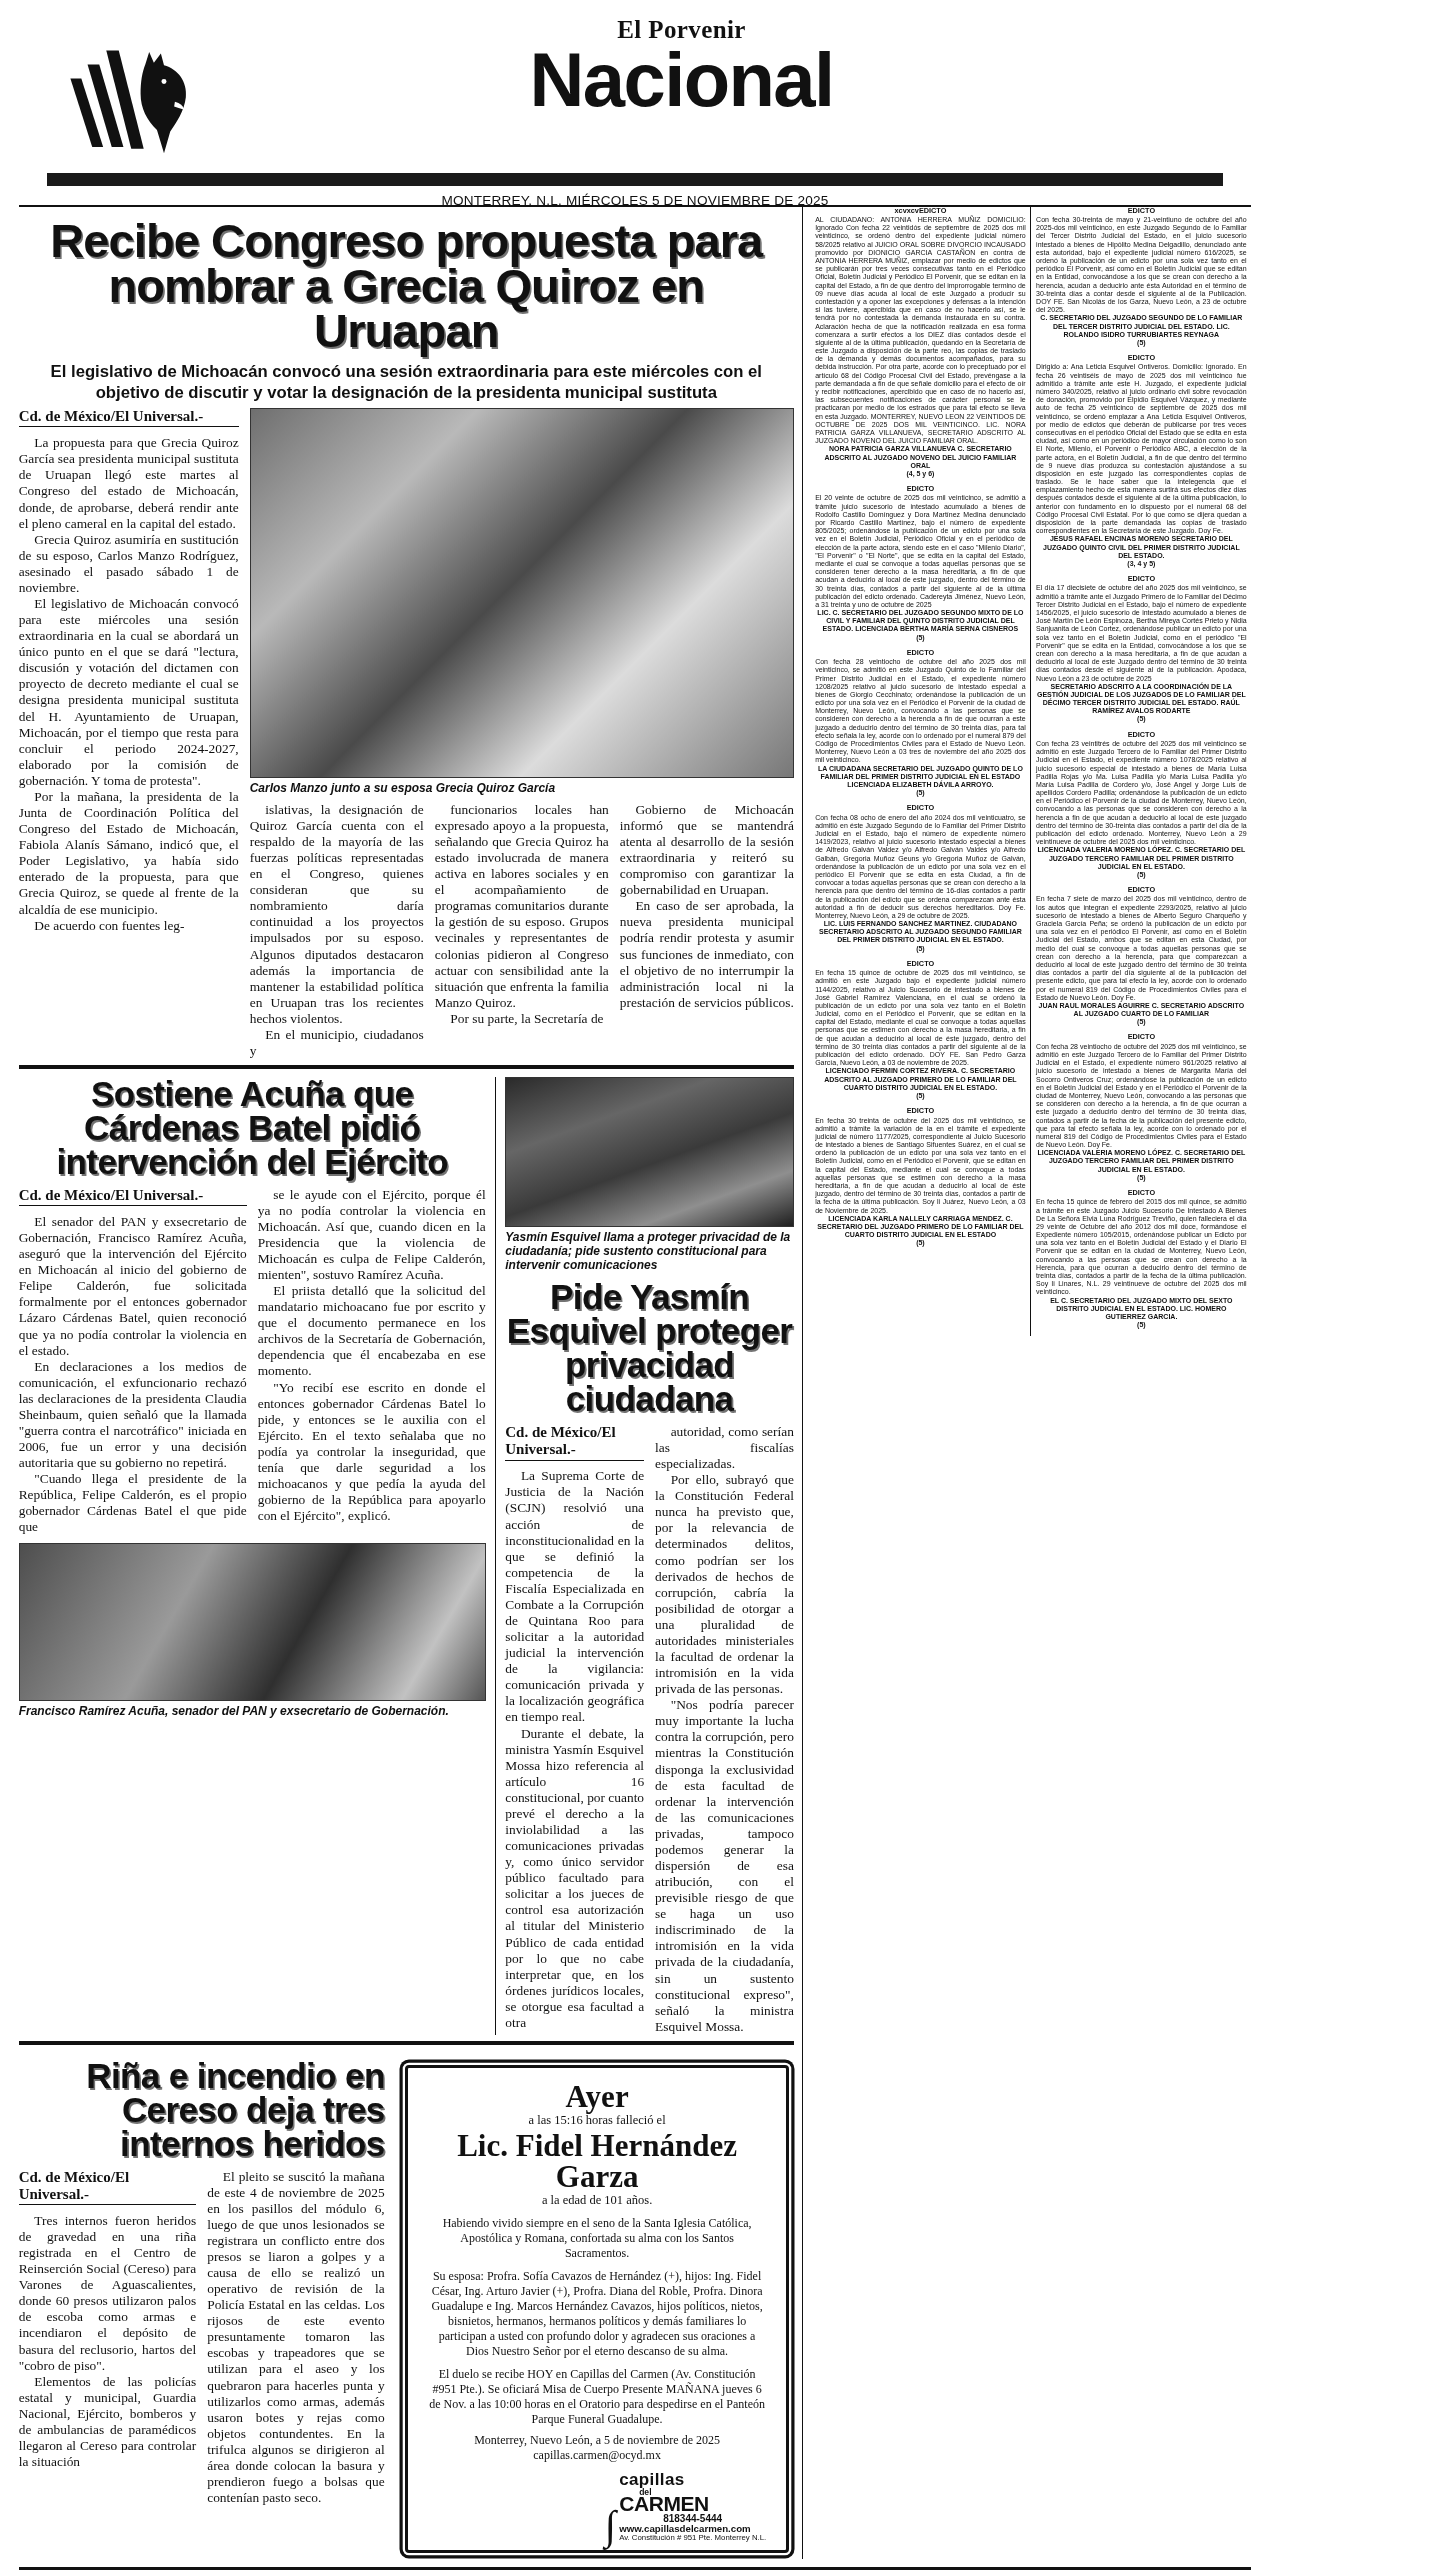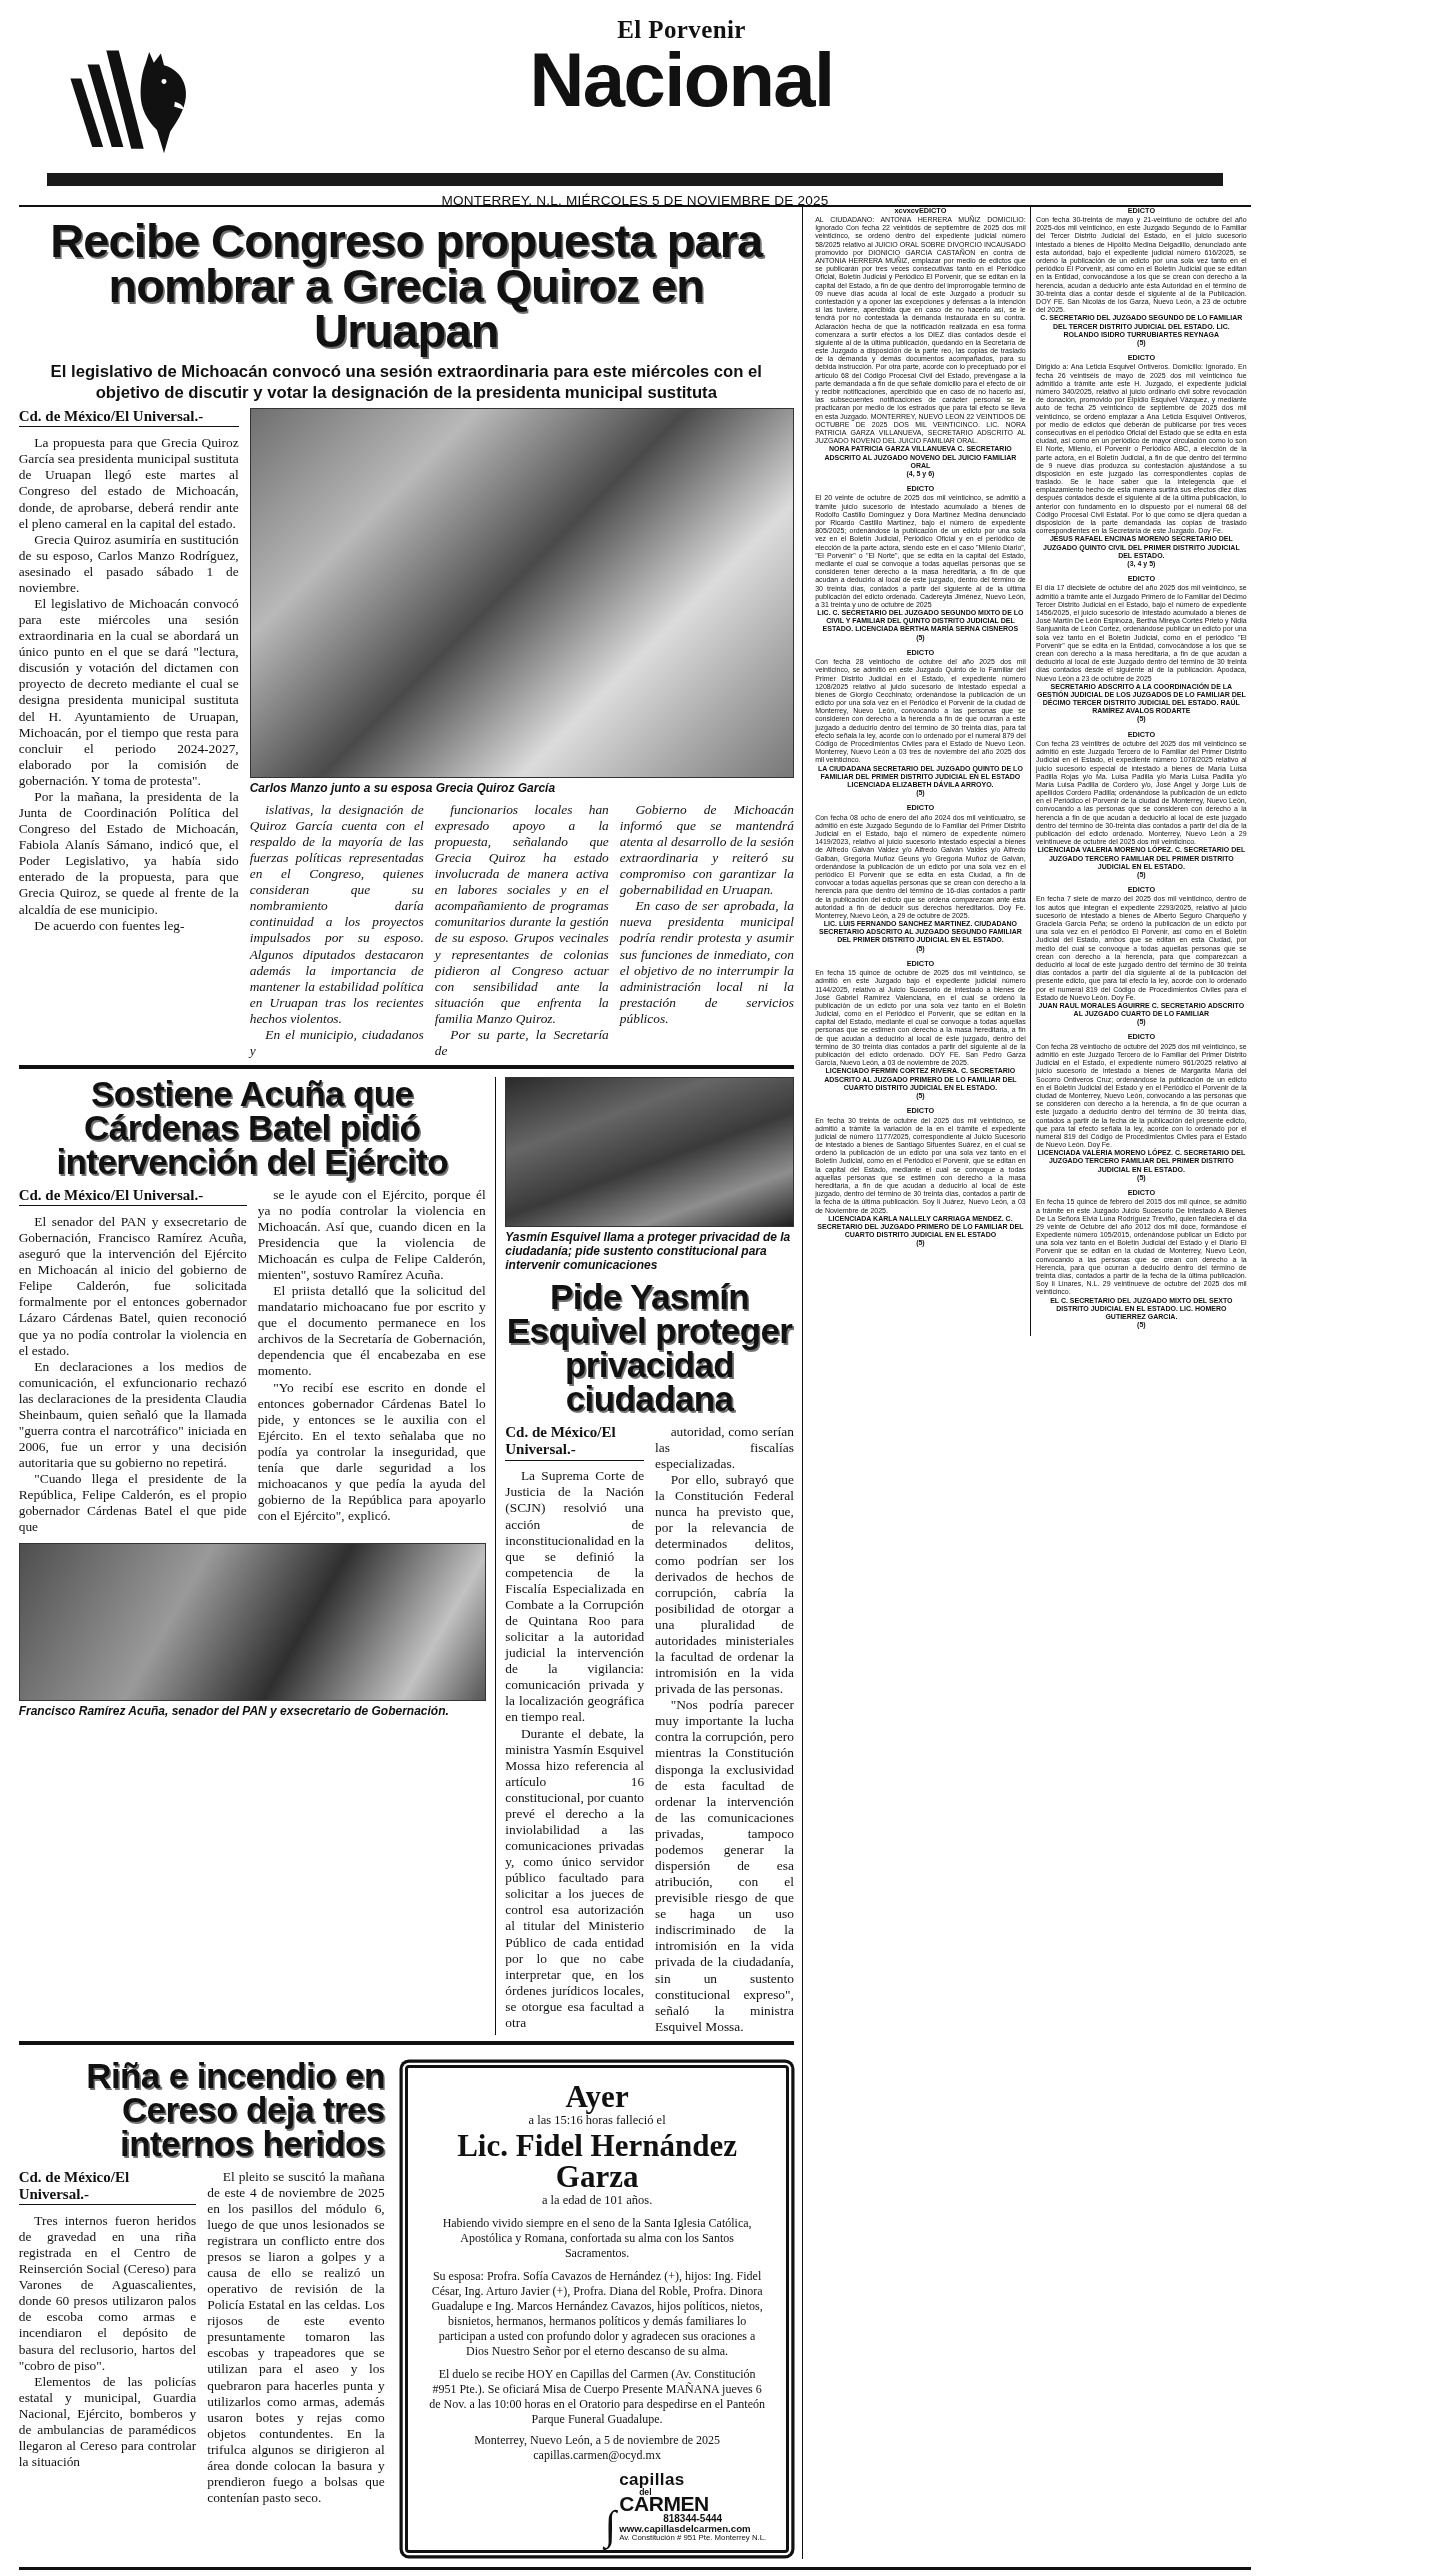--- a/index.html
+++ b/index.html
@@ -137,7 +137,7 @@
             <div class="col" style="flex:1;">
               <div class="photo" style="height:368px;"></div>
               <div class="cap">Carlos Manzo junto a su esposa Grecia Quiroz García</div>
-              <div class="cols-3" style="margin-top:6.2px;font-style:italic;">
+              <div class="cols-3" style="margin-top:6.2px;">
                 <div class="col">
                   <p>islativas, la designación de Quiroz García cuenta con el respaldo de la mayoría de las fuerzas políticas representadas en el Congreso, quienes consideran que su nombramiento daría continuidad a los proyectos impulsados por su esposo. Algunos diputados destacaron además la importancia de mantener la estabilidad política en Uruapan tras los recientes hechos violentos.</p>
                   <p>En el municipio, ciudadanos y</p>

